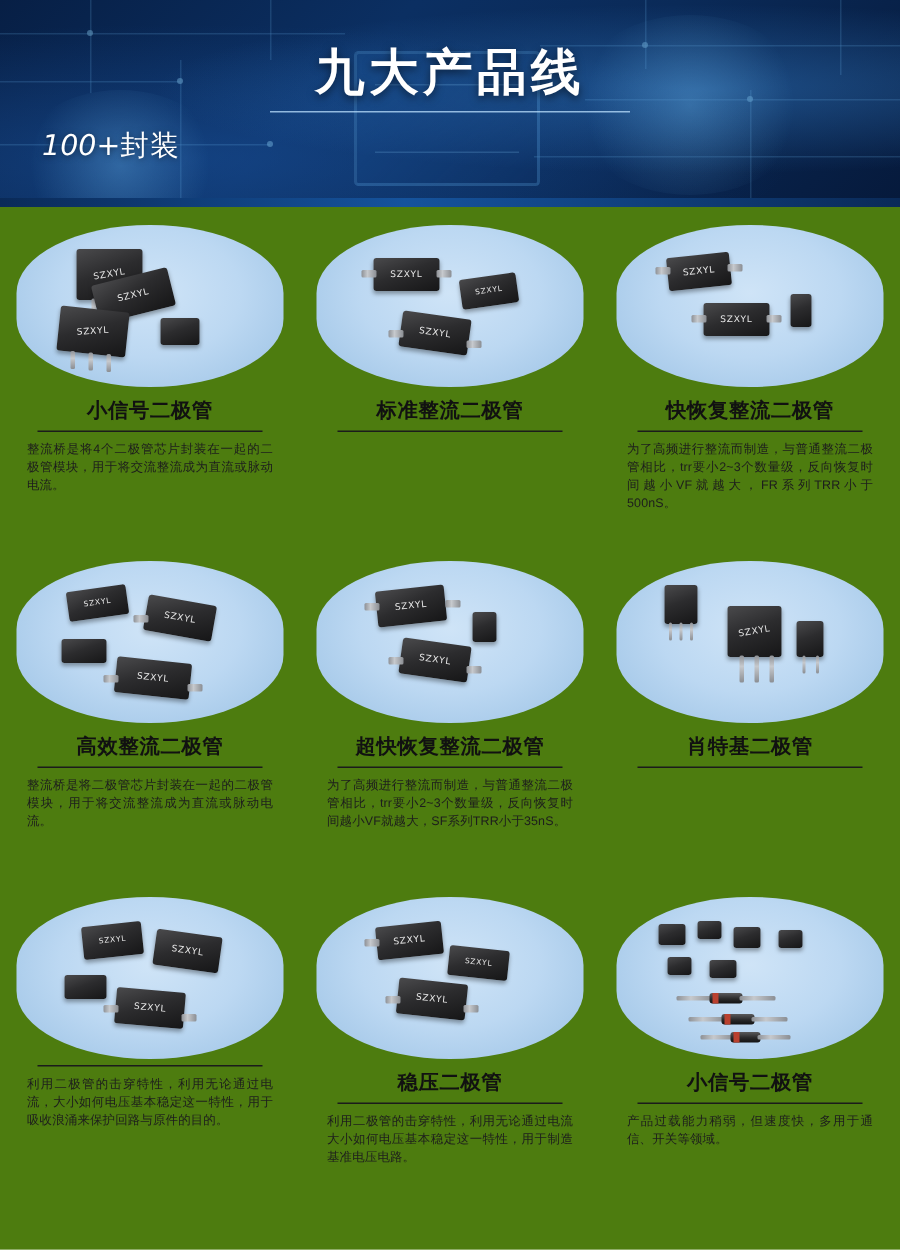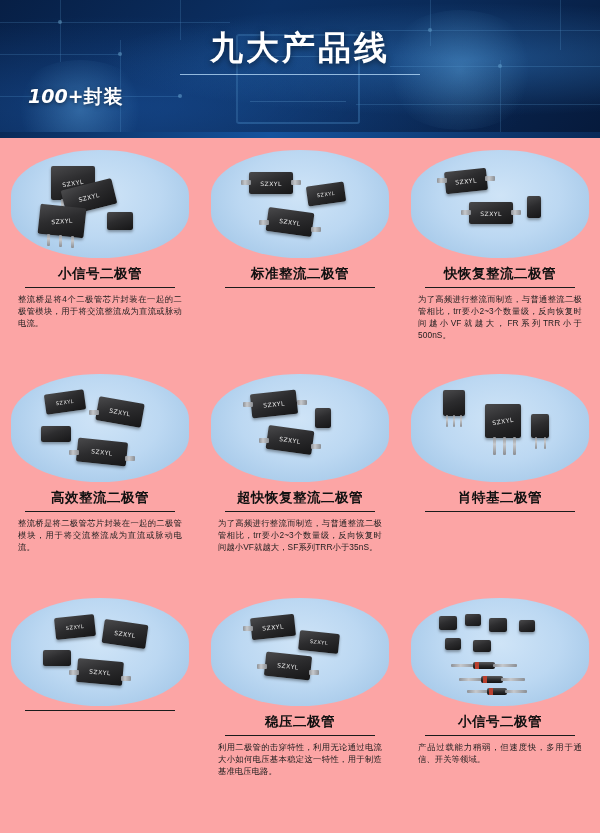--- a/index.html
+++ b/index.html
@@ -18,7 +18,7 @@
     position: relative;
     width: 600px;
     height: 833px;
-    background: #fca5a5;
+    background: #4d7c0f;
     box-sizing: border-box;
   }
 

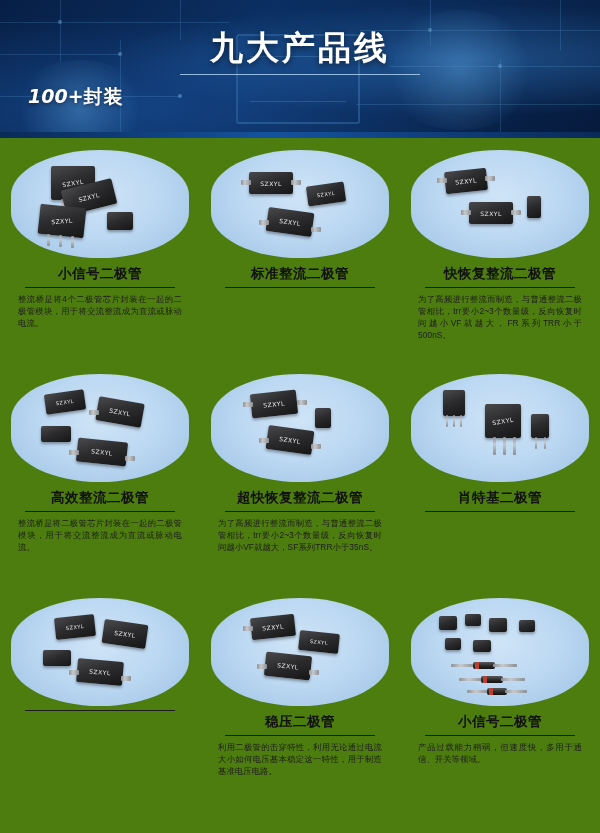--- a/index.html
+++ b/index.html
@@ -107,7 +107,7 @@
     top: 84px;
     color: #ffffff;
     font-size: 19px;
-    font-weight: bold;
+    font-weight: normal;
     letter-spacing: 1px;
     text-shadow: 0 1px 4px rgba(0,0,0,0.5);
   }

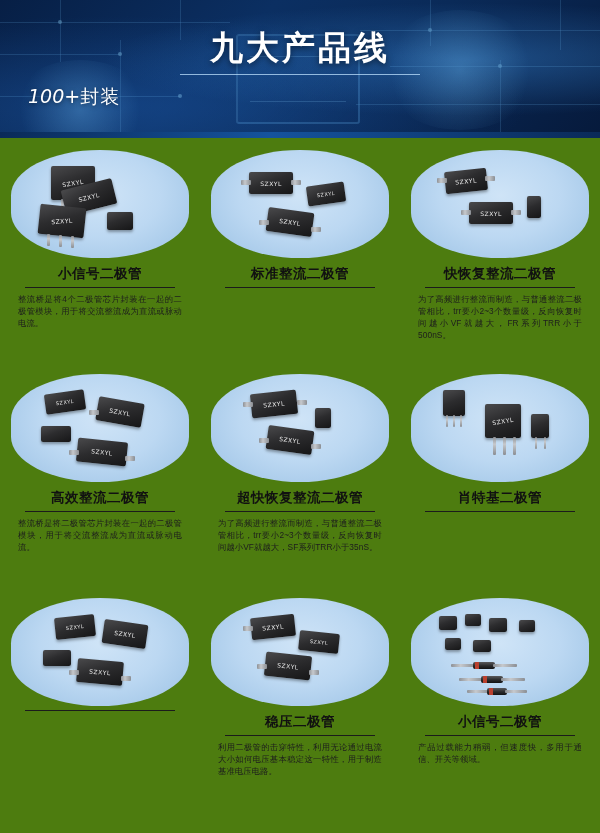--- a/index.html
+++ b/index.html
@@ -390,6 +390,7 @@
         <div class="lead" style="left:110px;top:78px;width:10px;height:5px;"></div>
       </div>
       <div class="cap-rule"></div>
+      <div class="cap-body">利用二极管的击穿特性，利用无论通过电流，大小如何电压基本稳定这一特性，用于吸收浪涌来保护回路与原件的目的。</div>
     </div>
 
     <div class="cell">

